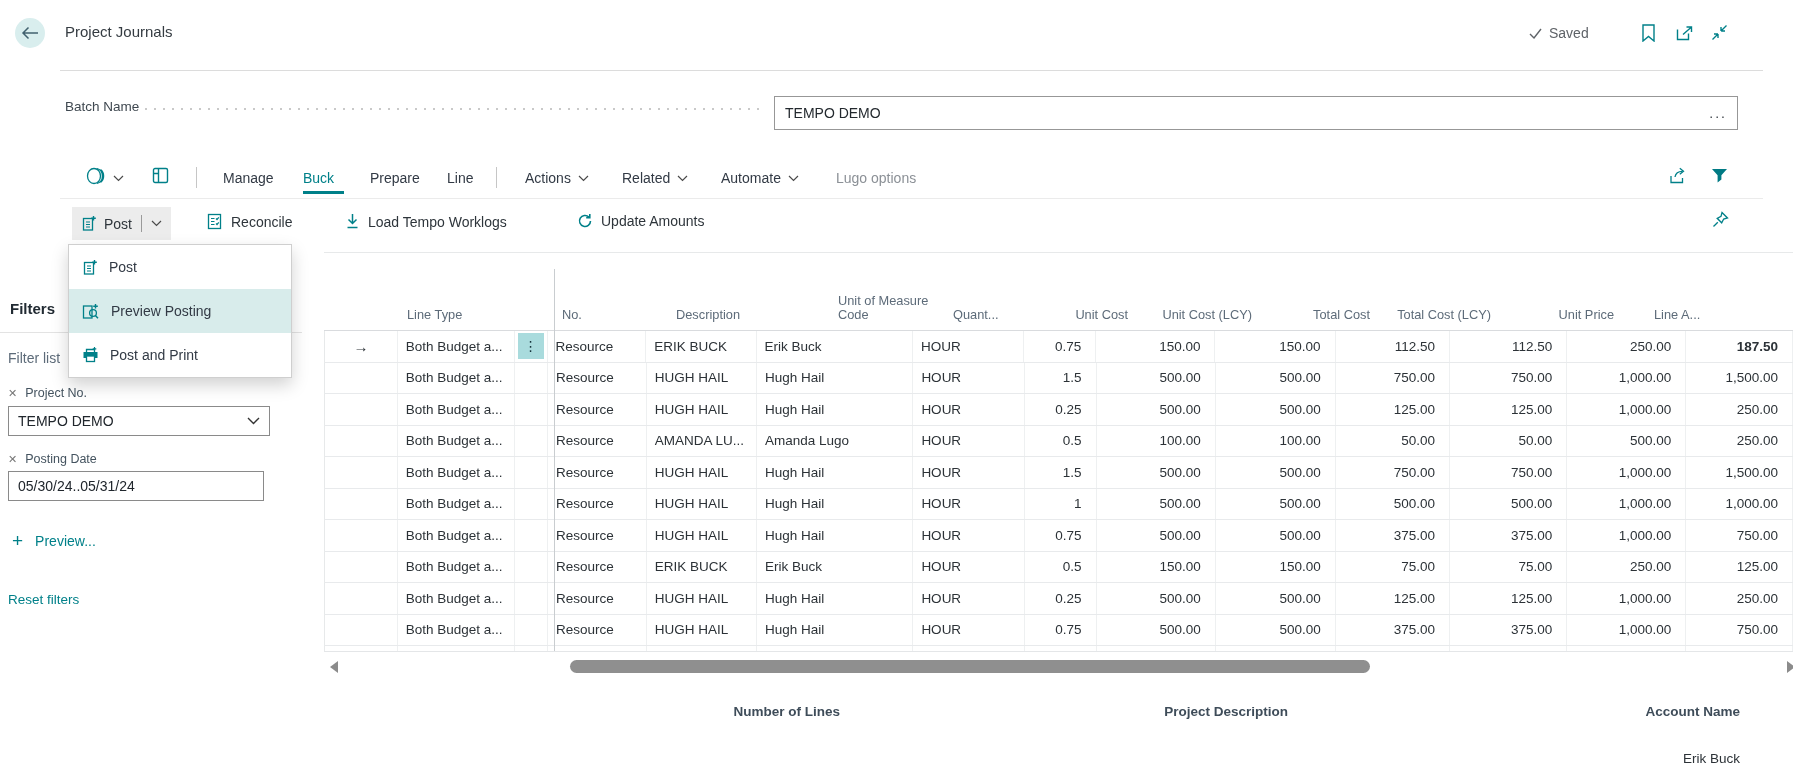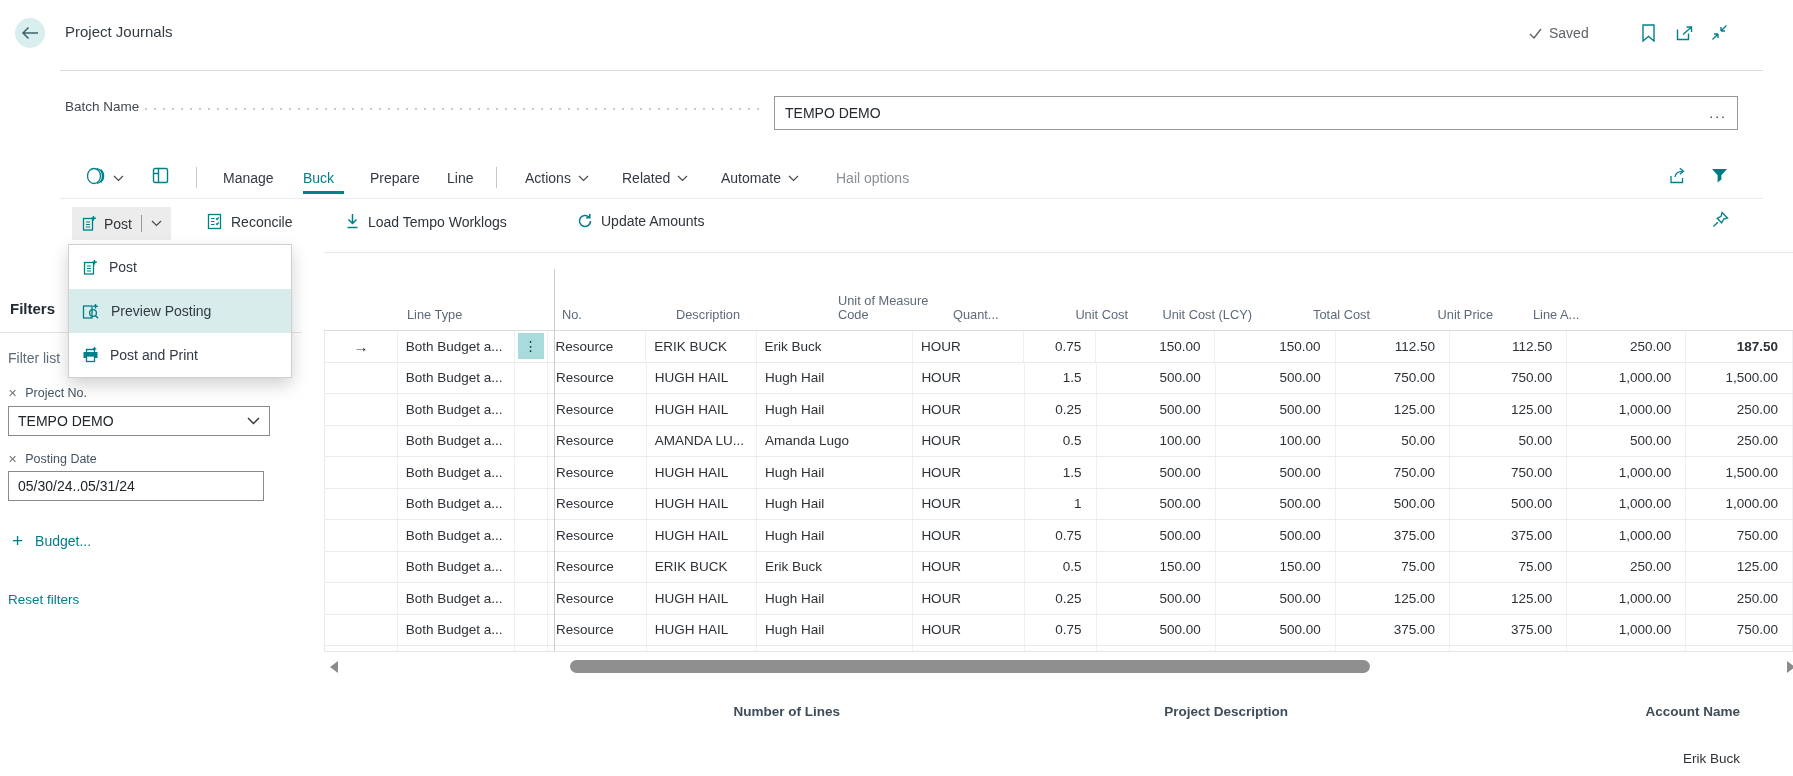--- a/index.html
+++ b/index.html
@@ -179,7 +179,7 @@
         <path d="M1 1l4.5 4.5L10 1" fill="none" stroke="#4a4a4a" stroke-width="1.2"></path>
       </svg>
   </div>
-  <div class="abs rb-tab fewer" style="left:836px;">Hail options</div>
+  <div class="abs rb-tab fewer" style="left:836px;">Lugo options</div>
 
   <div class="abs" style="left:1669px;top:167px;cursor:pointer;">
     <svg width="19" height="17" viewBox="0 0 19 17">

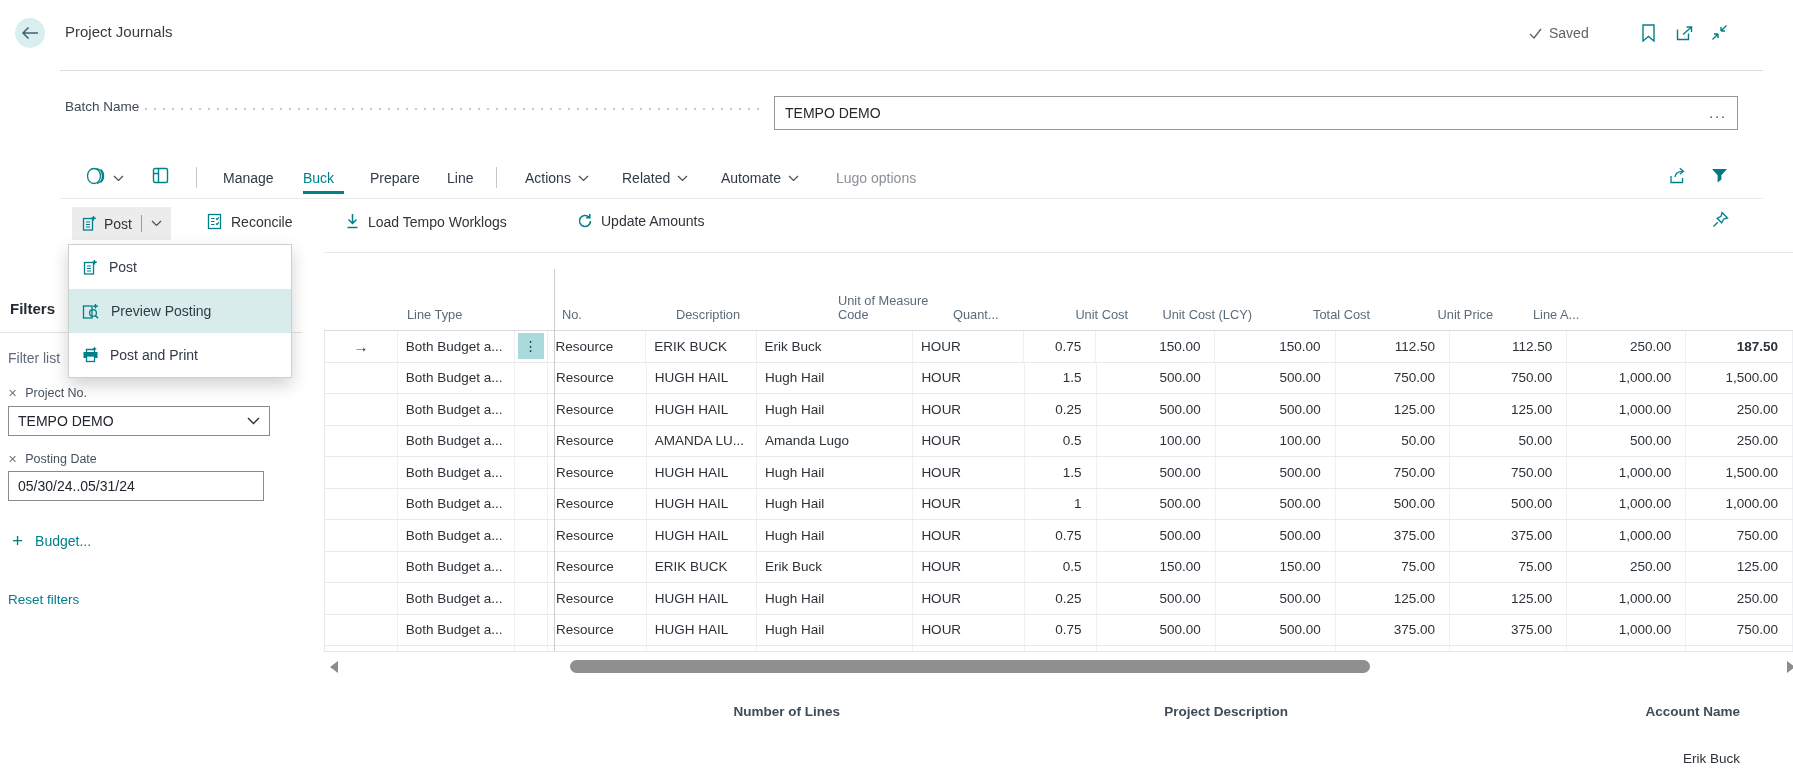--- a/index.html
+++ b/index.html
@@ -315,6 +315,7 @@
         <div class="gh-cell" style="width: 123px; padding-right: 14px; justify-content: flex-end; text-align: center;">Unit Cost</div>
         <div class="gh-cell" style="width: 124px; padding-right: 14px; justify-content: flex-end;">Unit Cost (LCY)</div>
         <div class="gh-cell" style="width: 118px; padding-right: 14px; justify-content: flex-end;">Total Cost</div>
+        <div class="gh-cell" style="width: 121px; padding-right: 14px; justify-content: flex-end;">Total Cost (LCY)</div>
         <div class="gh-cell" style="width: 123px; padding-right: 14px; justify-content: flex-end;">Unit Price</div>
         <div class="gh-cell" style="width: 110px; padding-left: 26px; justify-content: flex-start;">Line A...</div>
       </div>

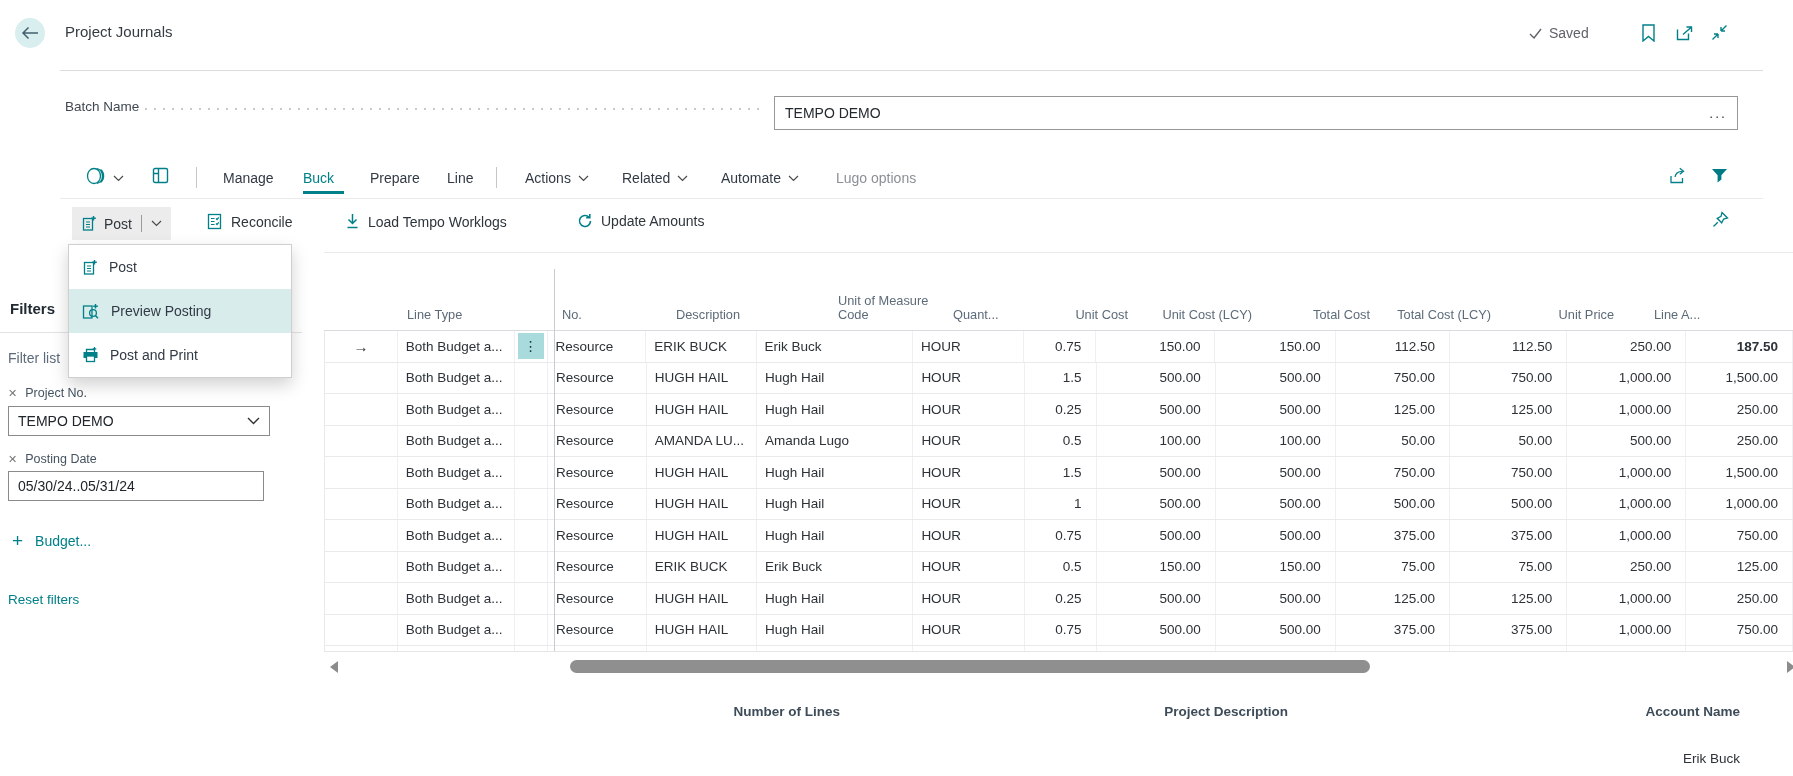--- a/index.html
+++ b/index.html
@@ -297,7 +297,7 @@
     </div>
   <div class="abs add-filter">
     <span class="plus">+</span>
-    <span>Budget...</span>
+    <span>Preview...</span>
   </div>
   <div class="abs reset-filters">Reset filters</div>
 

